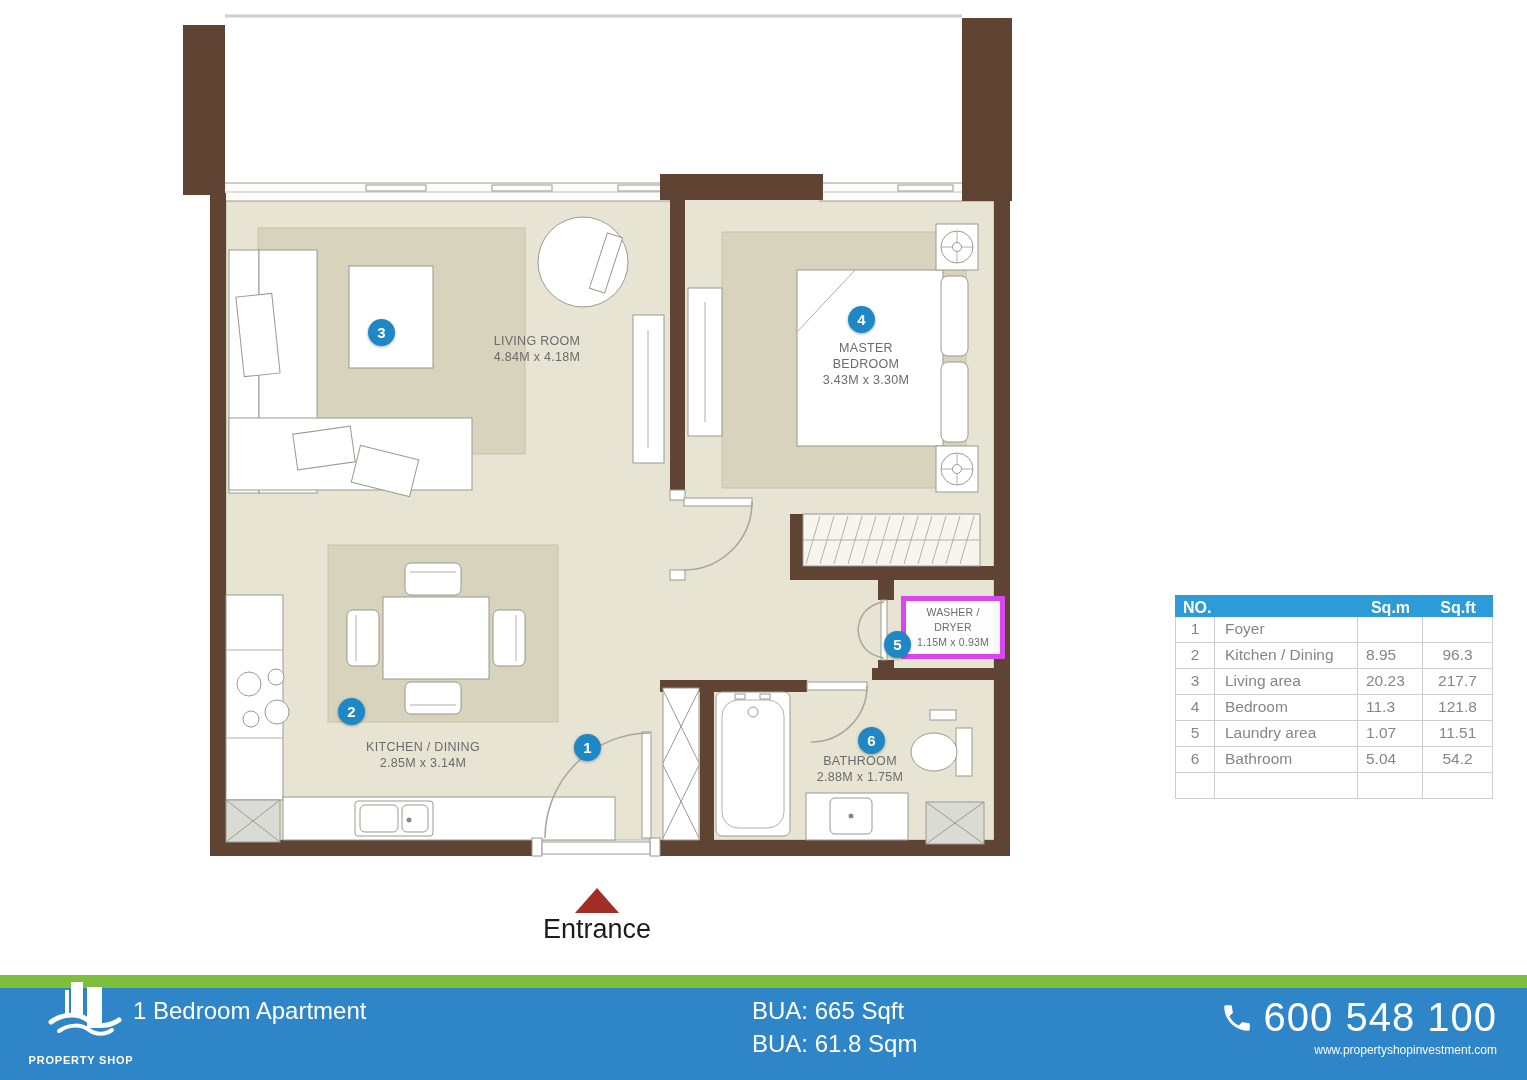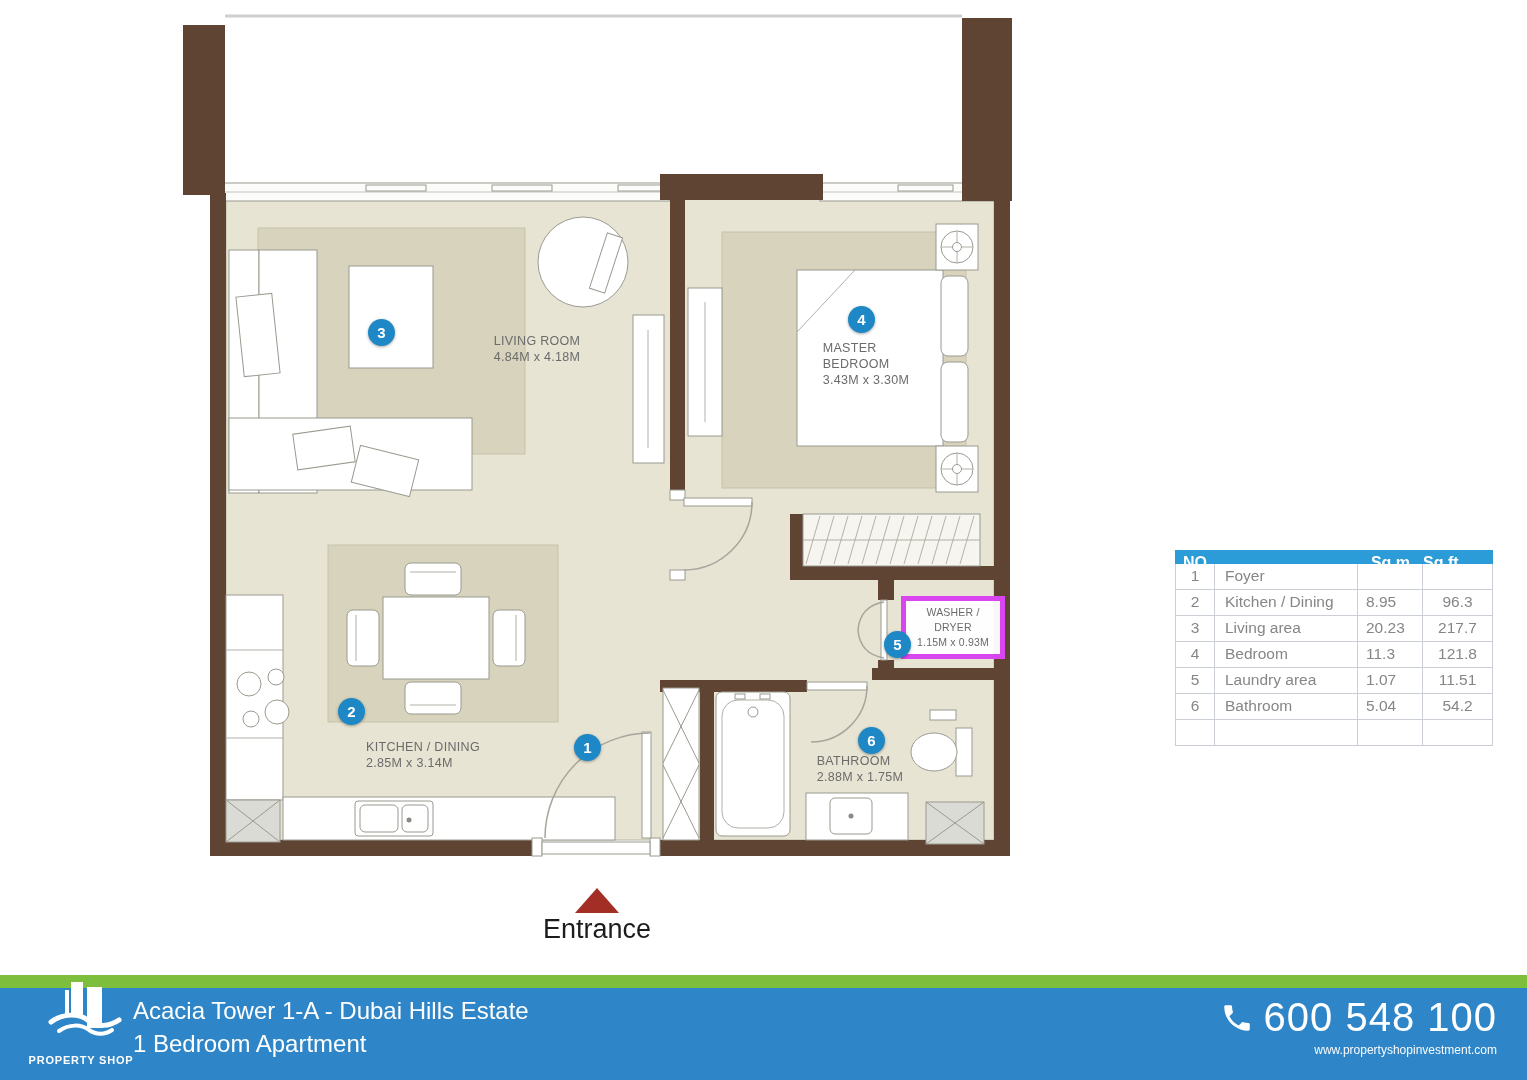--- a/index.html
+++ b/index.html
@@ -18,7 +18,7 @@
   .hatch{stroke:#b5b2a6;stroke-width:1;}
   .thin{stroke:#b0b0a8;stroke-width:1;fill:none;}
   
-  .lbl{position:absolute;transform:translateX(-50%);text-align:left;color:#6b6b6b;
+  .lbl{position:absolute;transform:translateX(-50%);text-align:center;color:#6b6b6b;
        font-size:12.5px;line-height:16px;letter-spacing:.3px;white-space:nowrap;z-index:3;}
   .entrance-lbl{position:absolute;transform:translateX(-50%);color:#1c1c1c;font-size:27px;z-index:3;}
   .marker{position:absolute;width:27px;height:27px;border-radius:50%;background:#1E88C7;color:#fff;

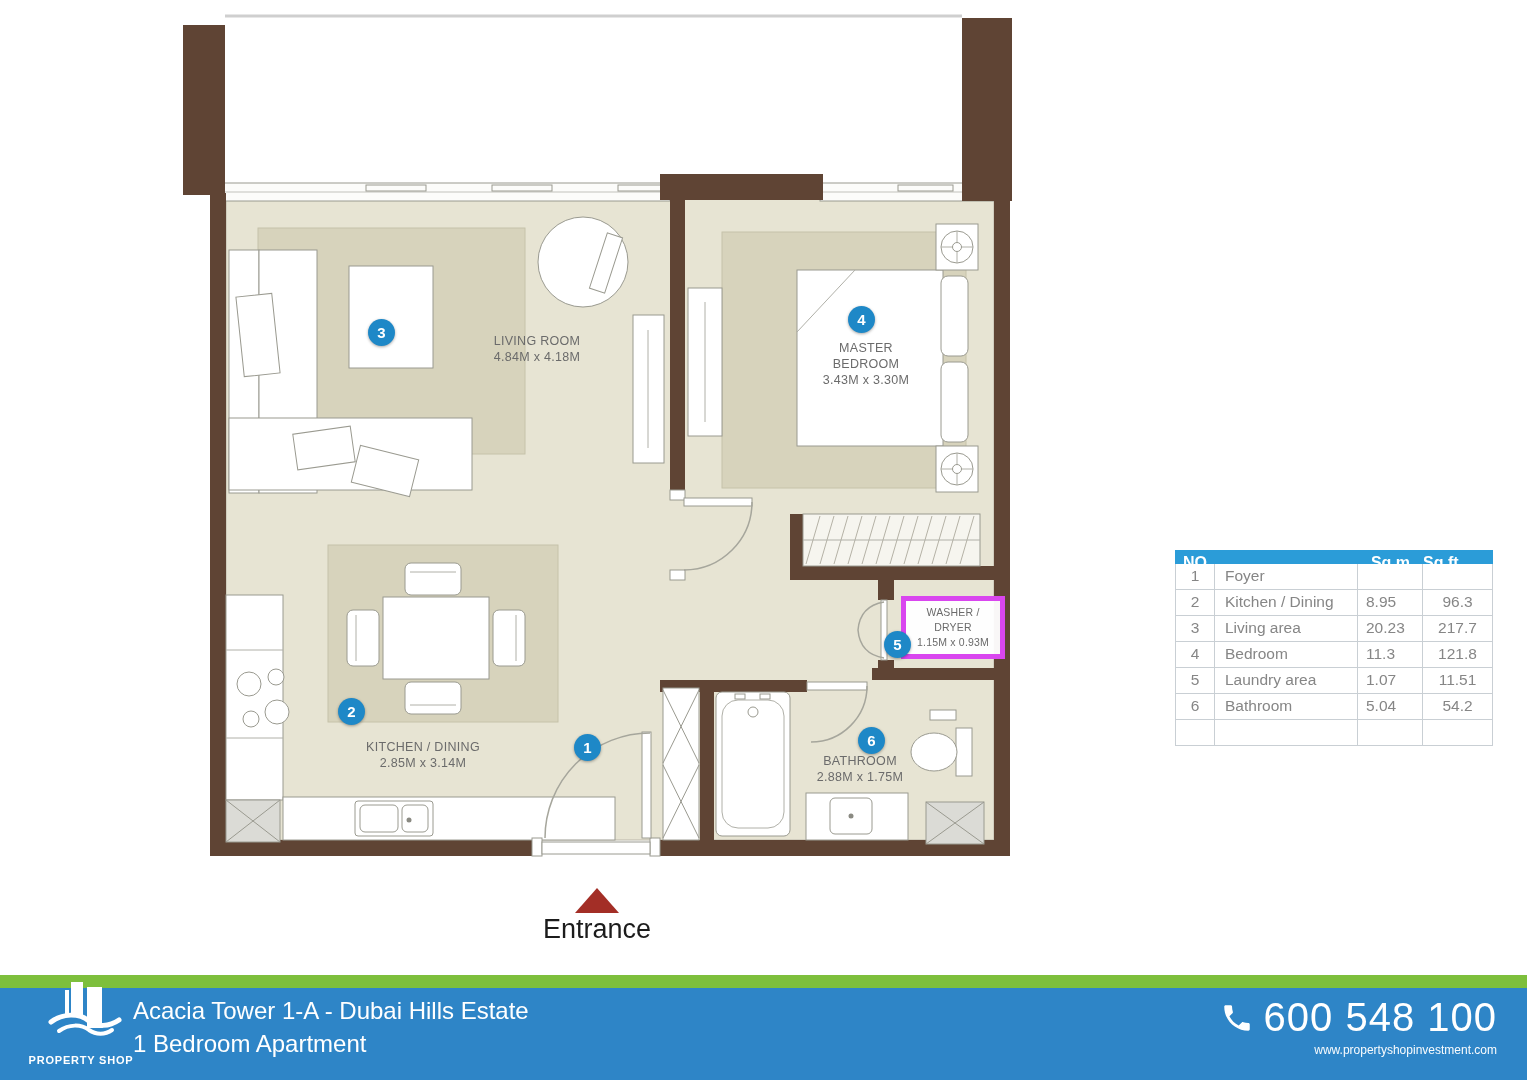--- a/index.html
+++ b/index.html
@@ -29,7 +29,7 @@
           line-height:15px;padding:4px 0;letter-spacing:.2px;}
   
   .area-table{position:absolute;left:1175px;top:550px;width:318px;z-index:3;font-size:15.5px;color:#868686;}
-  .at-head{display:flex;background:#2B9CD8;color:#fff;height:14px;line-height:25px;font-weight:bold;font-size:16px;}
+  .at-head{display:flex;background:#2B9CD8;color:#fff;height:22px;line-height:25px;font-weight:bold;font-size:16px;margin-top:45px;}
   .at-head .h-no{width:183px;padding-left:8px;box-sizing:border-box;}
   .at-head .h-sqm{width:65px;text-align:center;}
   .at-head .h-sqft{width:70px;text-align:left;}

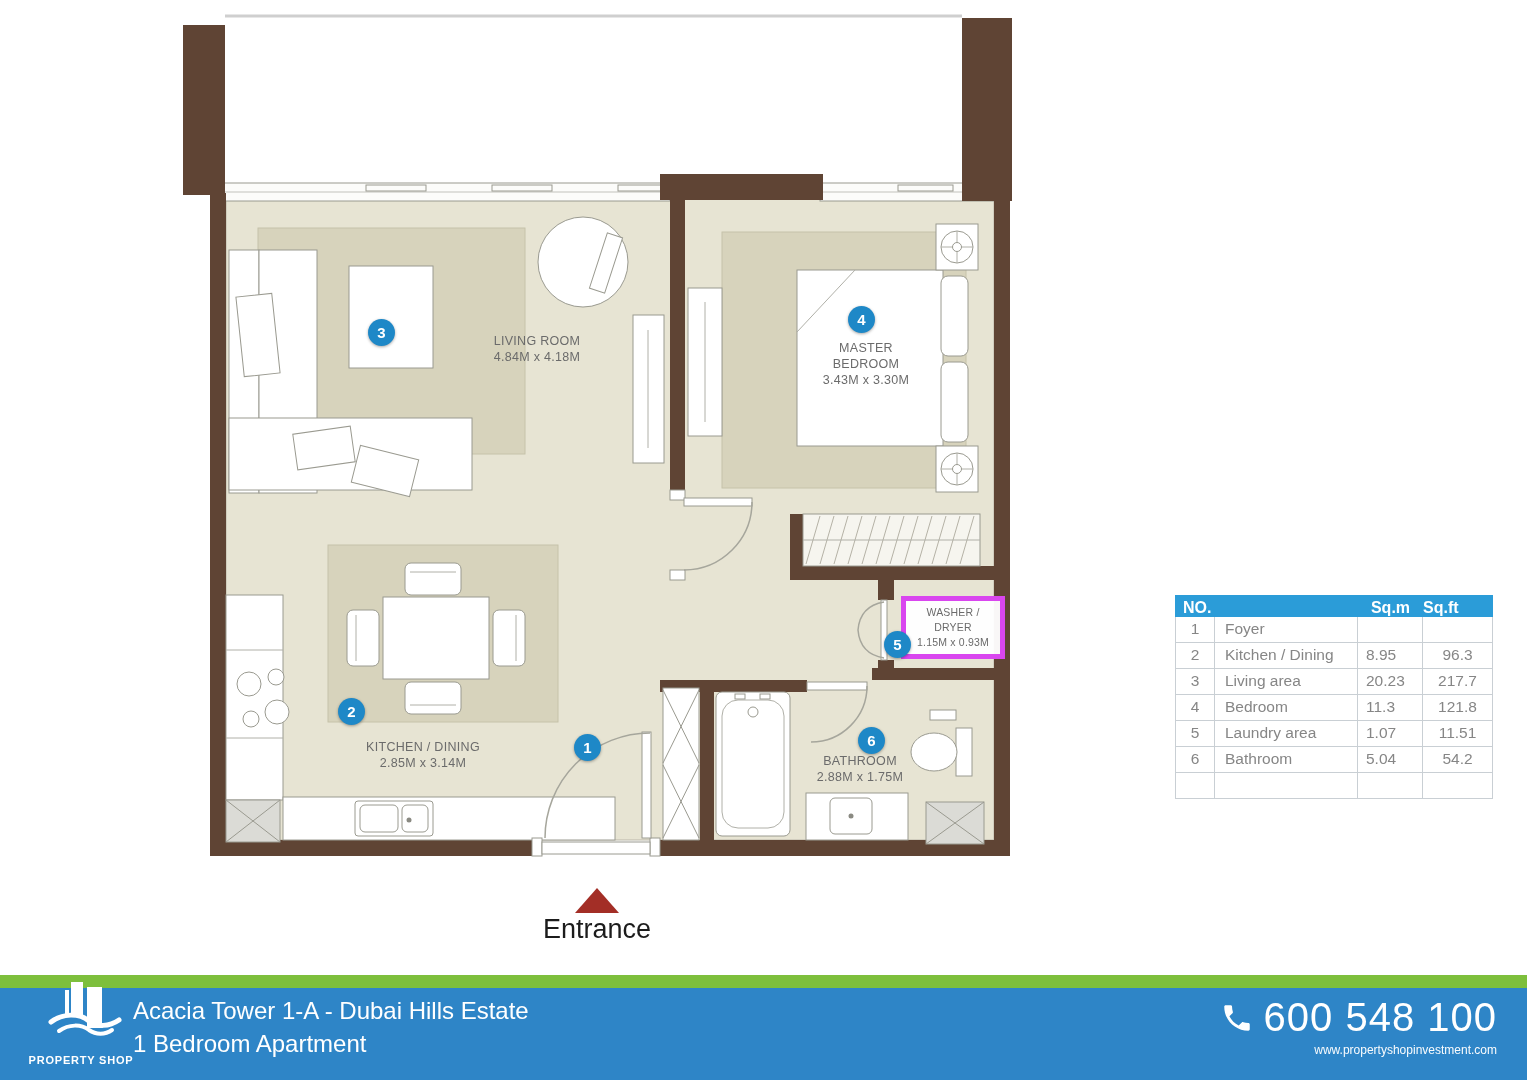--- a/index.html
+++ b/index.html
@@ -32,7 +32,7 @@
   .at-head{display:flex;background:#2B9CD8;color:#fff;height:22px;line-height:25px;font-weight:bold;font-size:16px;margin-top:45px;}
   .at-head .h-no{width:183px;padding-left:8px;box-sizing:border-box;}
   .at-head .h-sqm{width:65px;text-align:center;}
-  .at-head .h-sqft{width:70px;text-align:left;}
+  .at-head .h-sqft{width:70px;text-align:center;}
   .at-row{display:flex;height:25px;line-height:24px;border-bottom:1px solid #c9cfd4;}
   .at-row > div{border-right:1px solid #c9cfd4;box-sizing:border-box;overflow:hidden;}
   .at-row > div:first-child{border-left:1px solid #c9cfd4;}

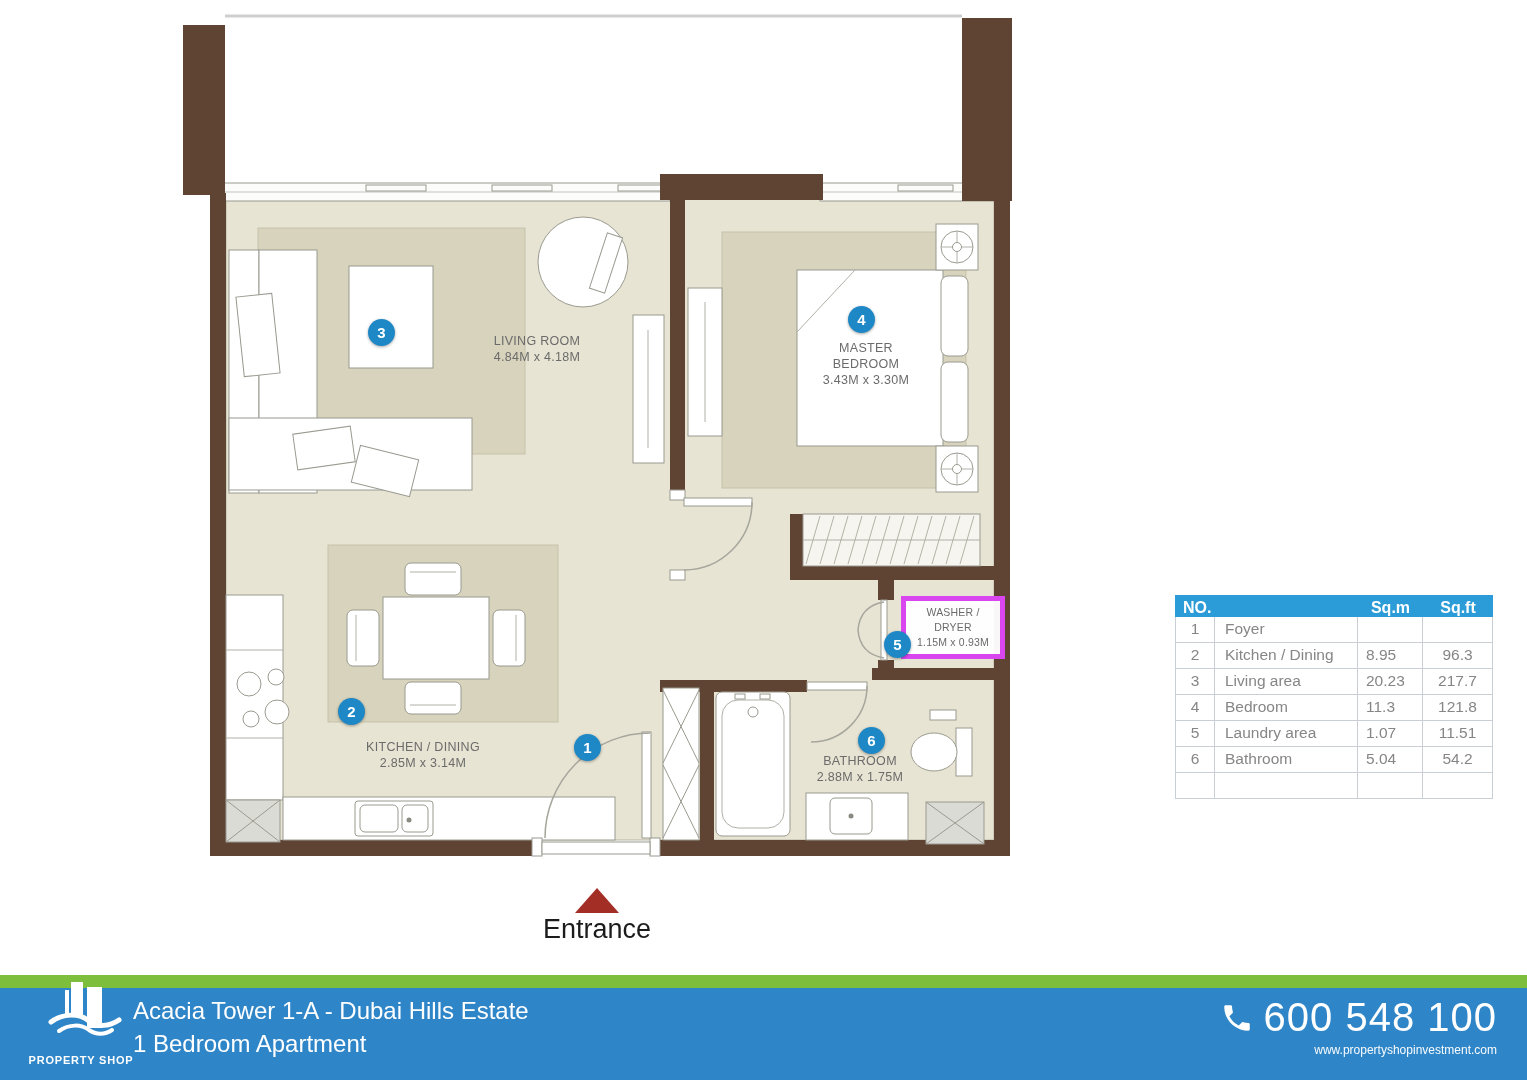--- a/index.html
+++ b/index.html
@@ -330,7 +330,6 @@
   </div>
 
   <div class="f-title">
-    <div>Acacia Tower 1-A - Dubai Hills Estate</div>
     <div>1 Bedroom Apartment</div>
   </div>
 

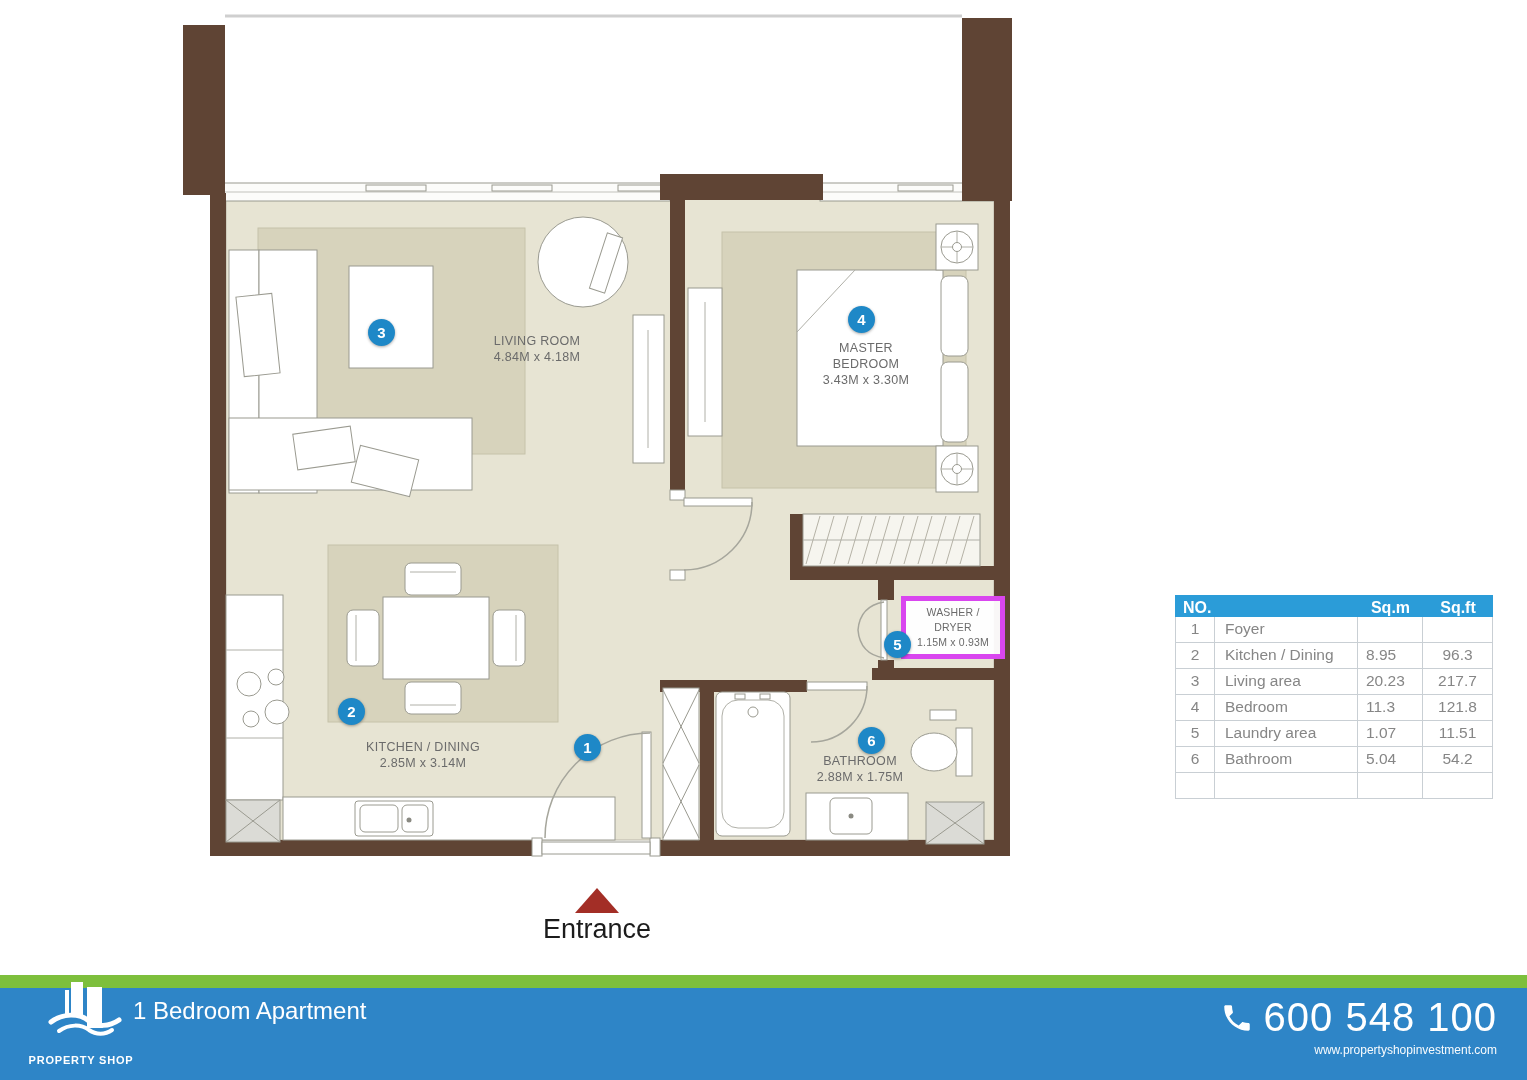--- a/index.html
+++ b/index.html
@@ -333,6 +333,10 @@
     <div>1 Bedroom Apartment</div>
   </div>
 
+  <div class="f-bua">
+    <div>BUA: 665 Sqft</div>
+    <div>BUA: 61.8 Sqm</div>
+  </div>
 
   <div class="f-contact">
     <div class="phone-row">

